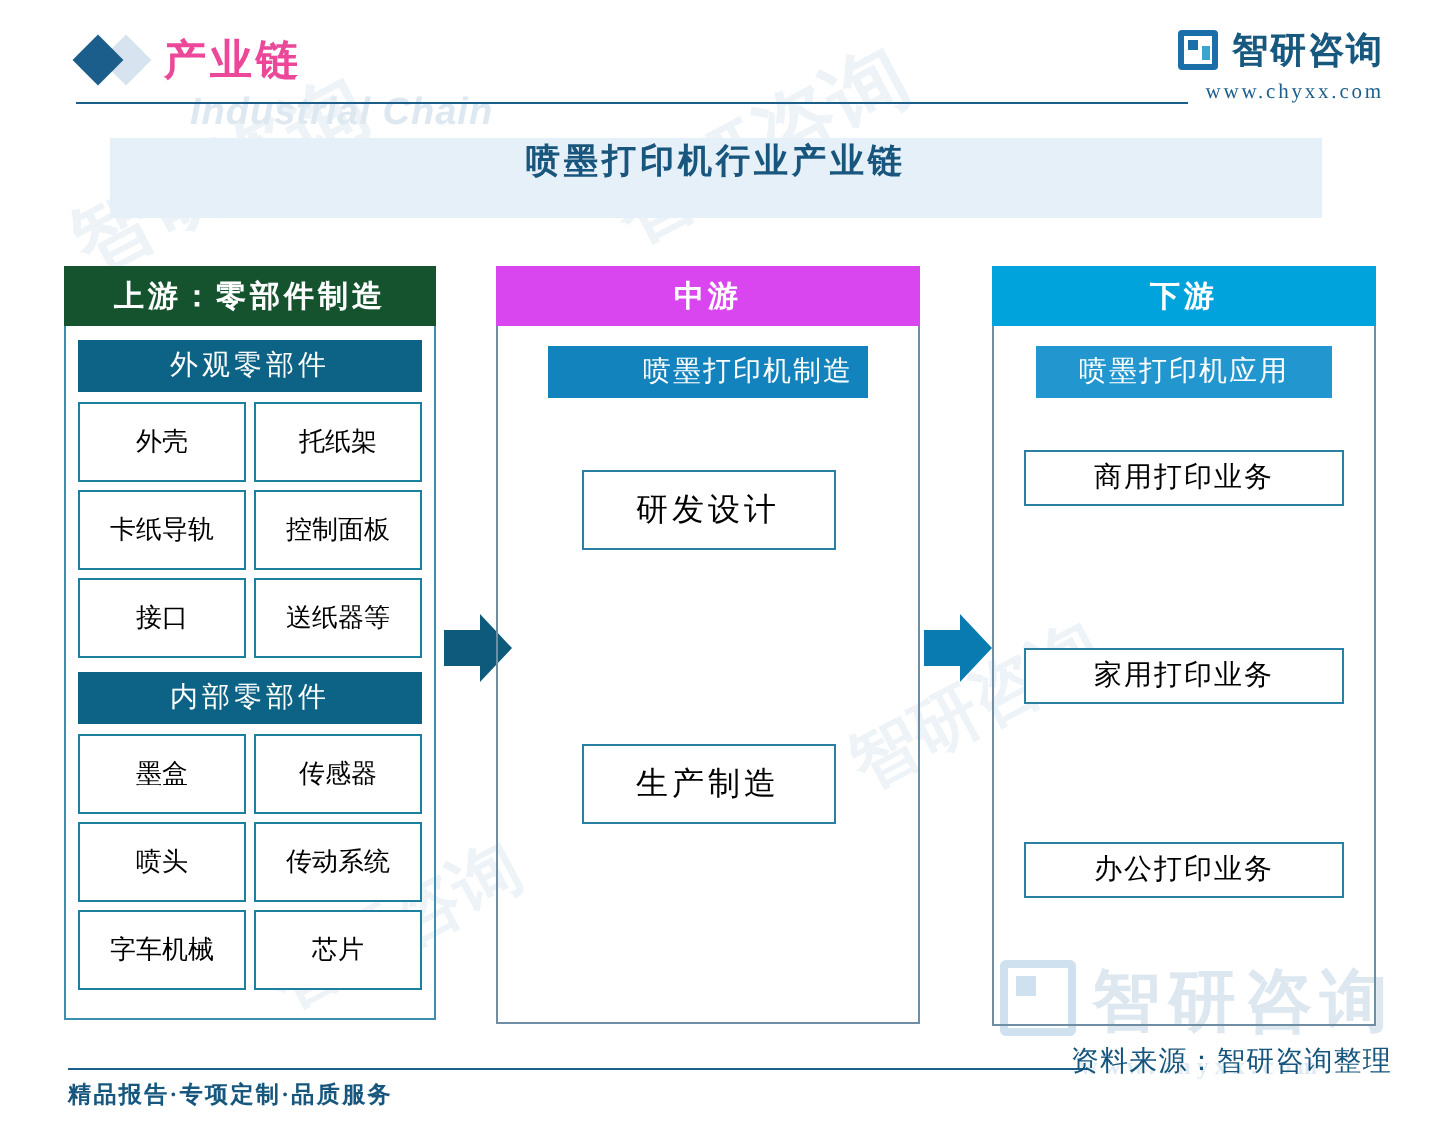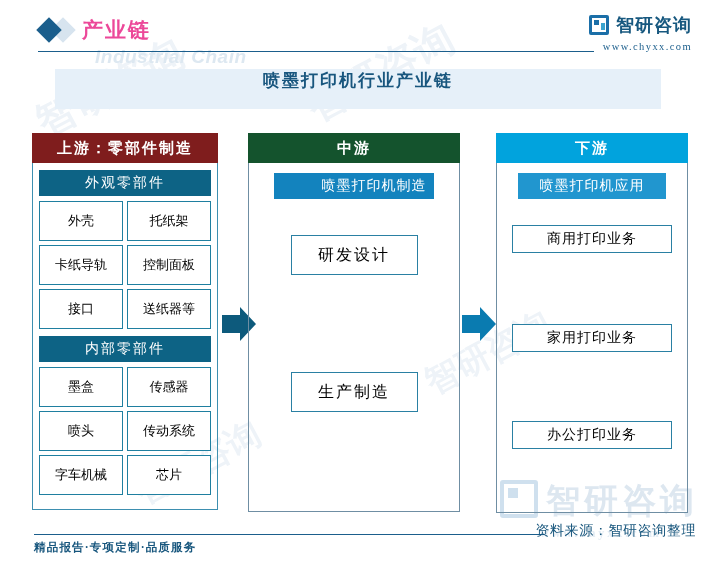--- a/index.html
+++ b/index.html
@@ -218,7 +218,7 @@
 
   
   #col-up { left: 32px; top: 133px; width: 186px; }
-  #col-up .col-head { background: #7f1d1d; text-align: right; }
+  #col-up .col-head { background: #14532d; text-align: right; }
   #col-up .col-body {
     border: 1px solid #3d8fb0;
     border-top: none;

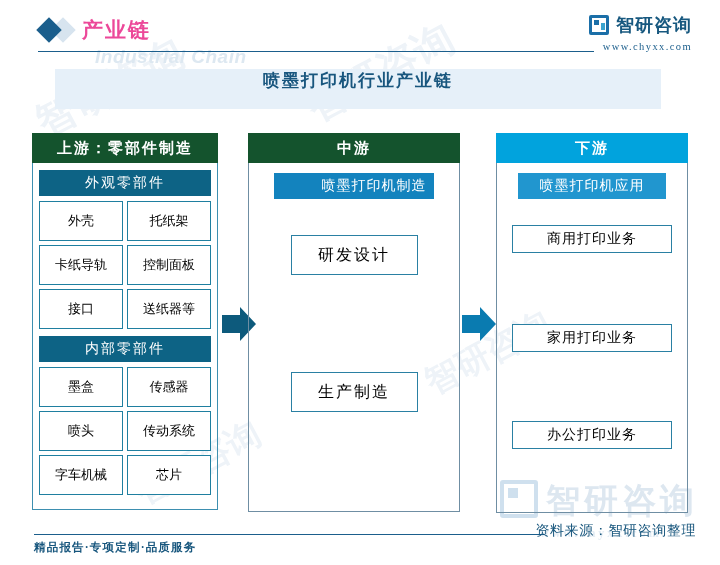--- a/index.html
+++ b/index.html
@@ -261,7 +261,7 @@
 
   
   #col-mid { left: 248px; top: 133px; width: 212px; }
-  #col-mid .col-head { background: #14532d; }
+  #col-mid .col-head { background: #d946ef; }
   #col-mid .col-body {
     border: 1px solid #6f8ea3;
     border-top: none;

